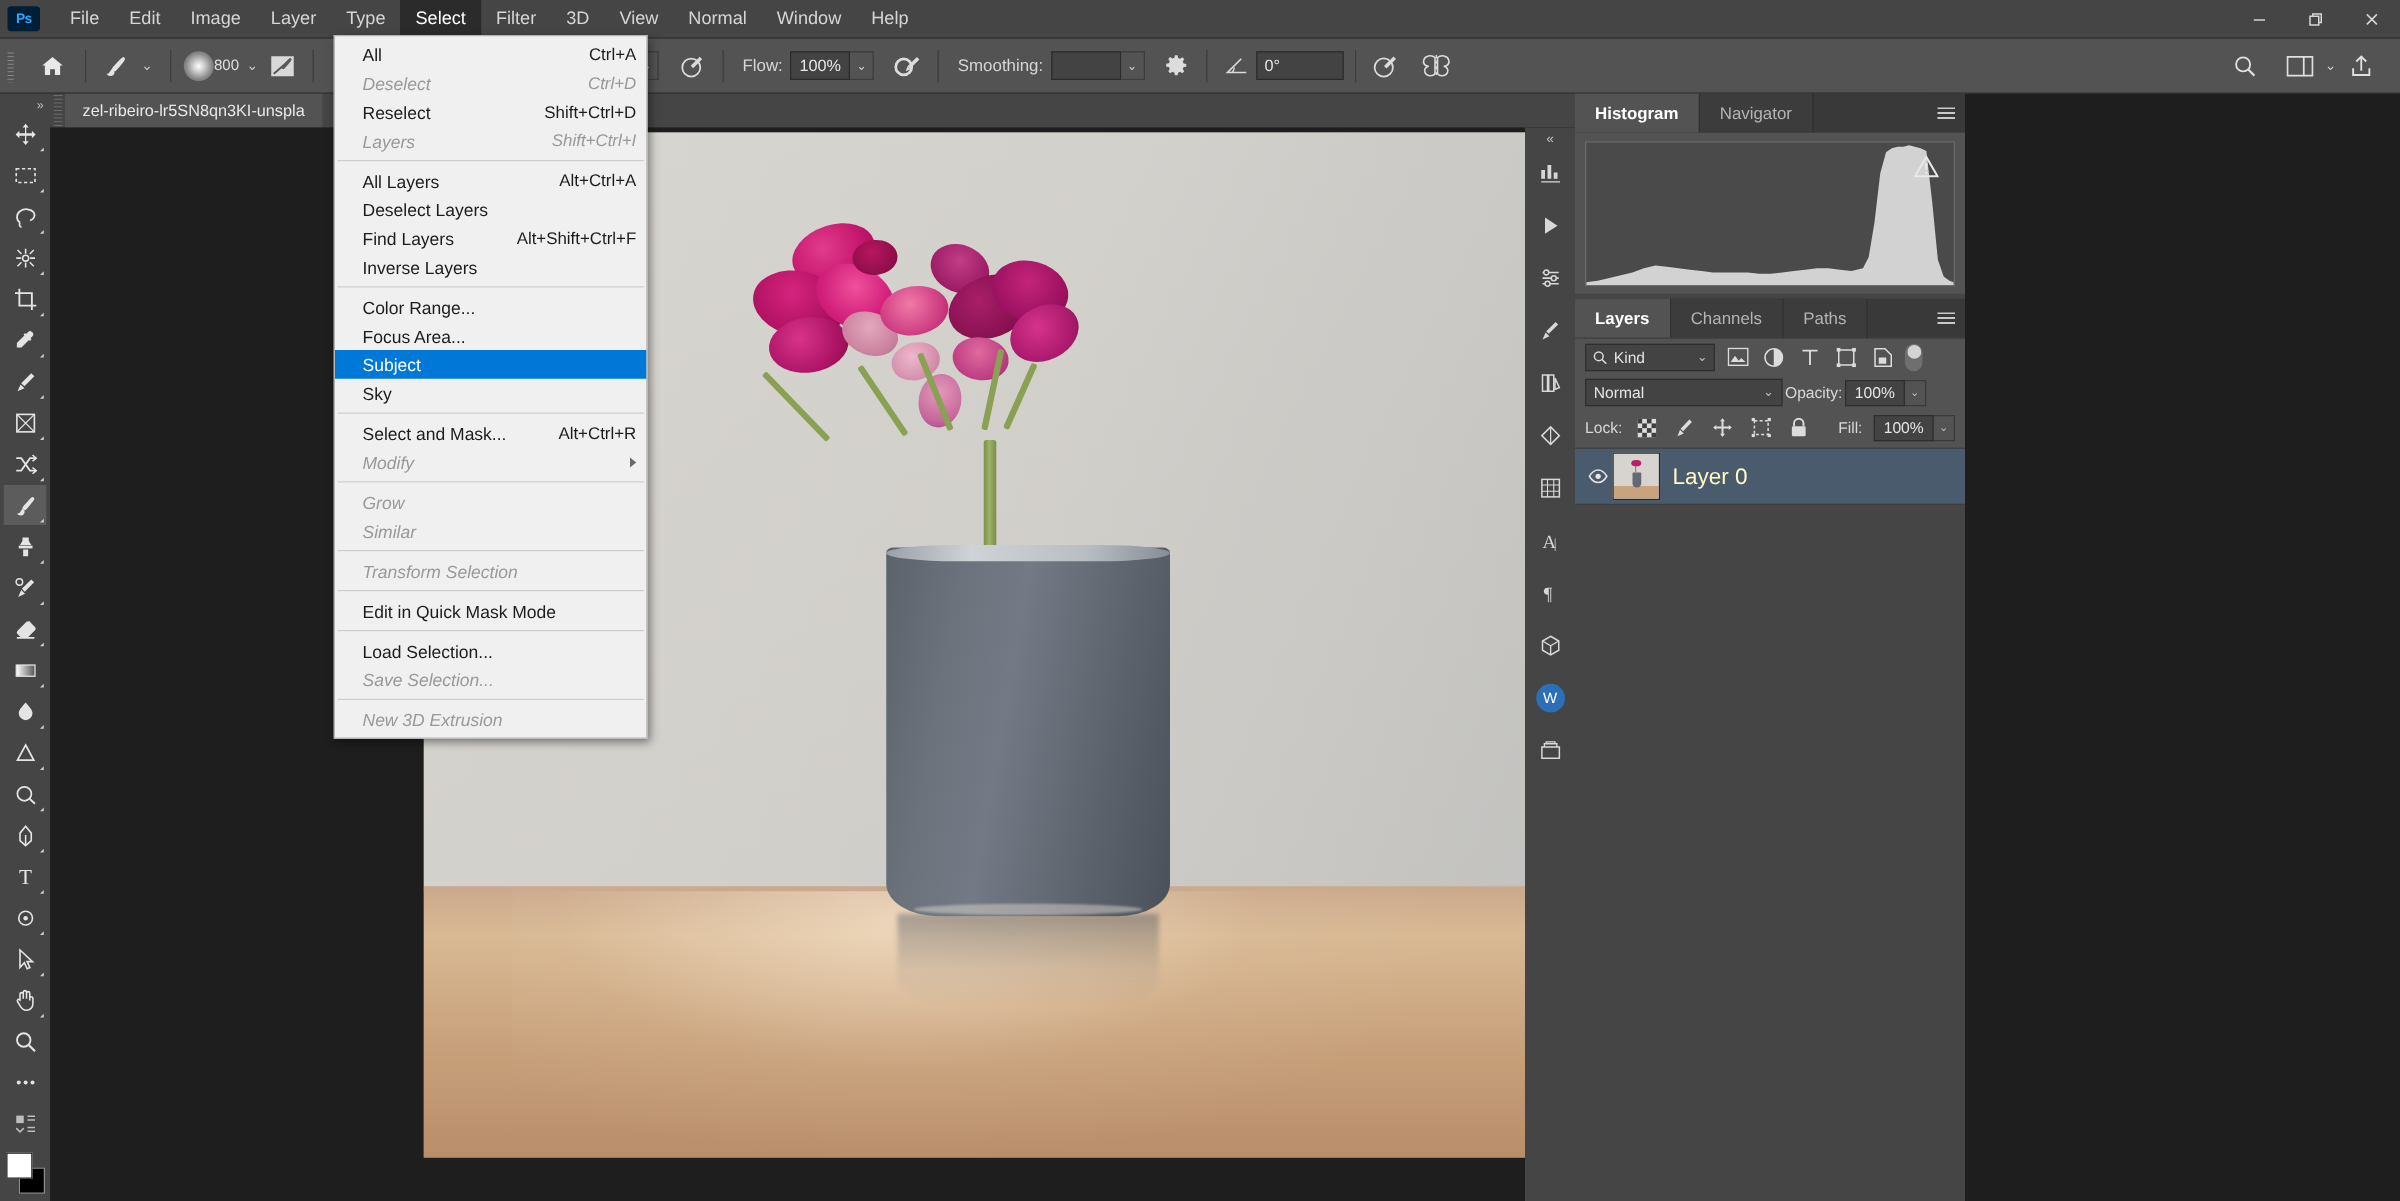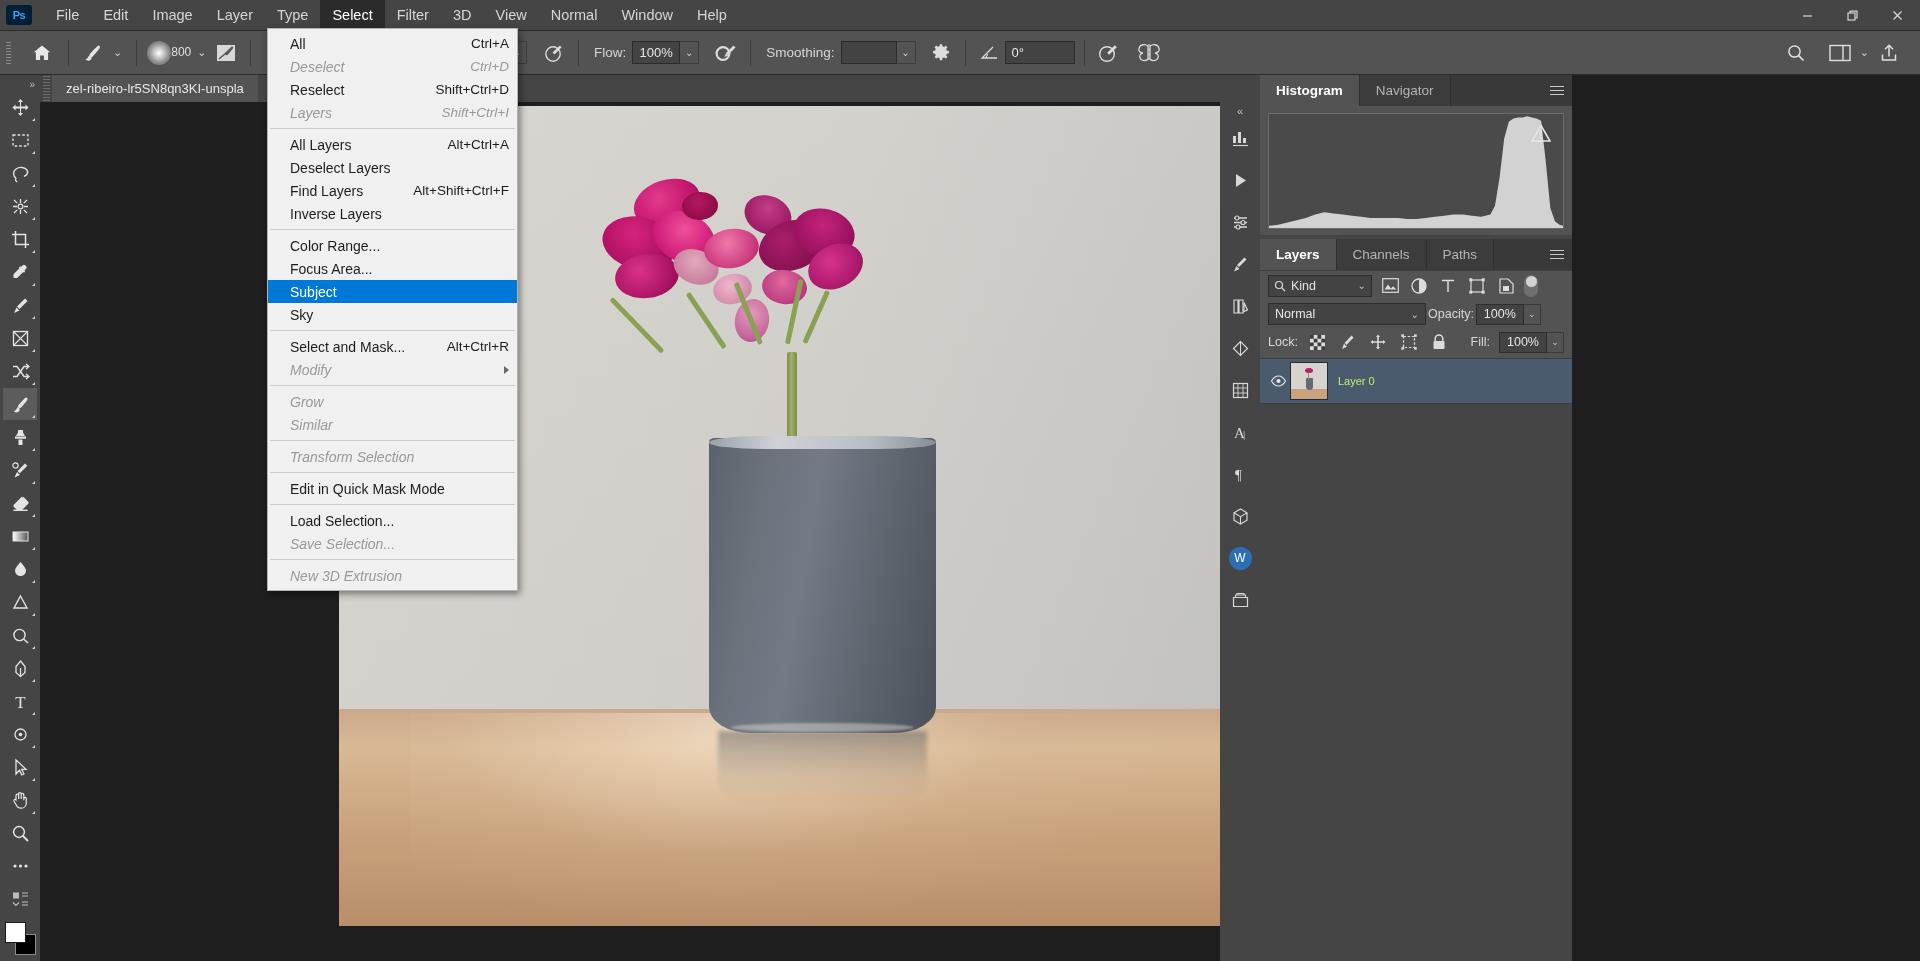--- a/index.html
+++ b/index.html
@@ -292,7 +292,7 @@
     width: 38px; height: 38px; border: 1px solid #2a2a2a; background: #cfcbc4;
     margin-right: 10px; position: relative; overflow: hidden;
   }
-  .layer-name { color: #bef264; font-size: 11px; }
+  .layer-name { color: #fef9c3; font-size: 18px; }
 
   
   .dropdown {

